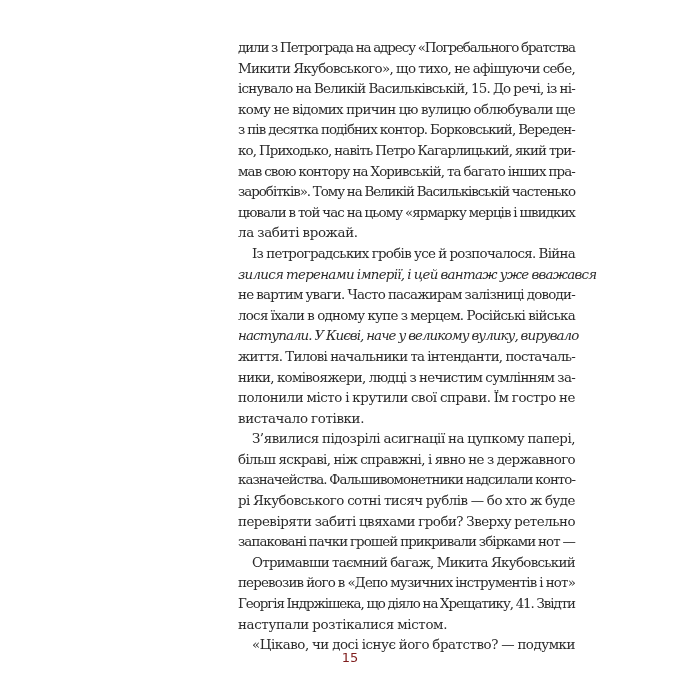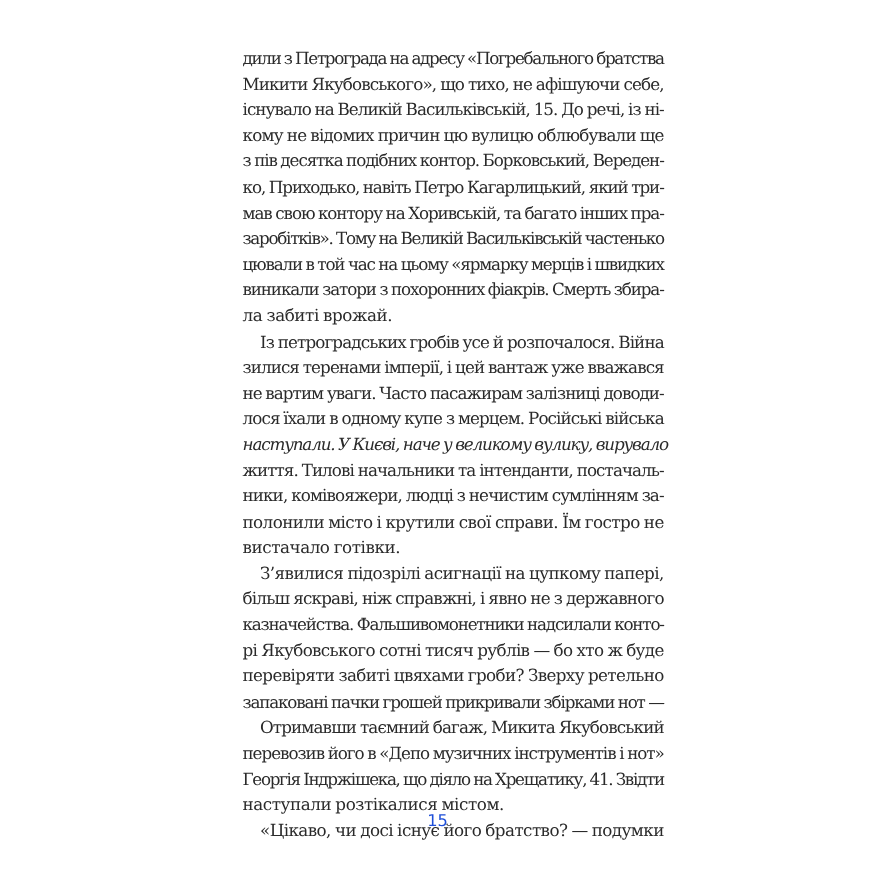--- a/index.html
+++ b/index.html
@@ -24,6 +24,7 @@
       text-align-last: justify;
       height: 20.6px;
       overflow: visible;
+      margin-left: 44px;
     }
     .line.last { text-align-last: left; }
     .line.indent { padding-left: 14px; }

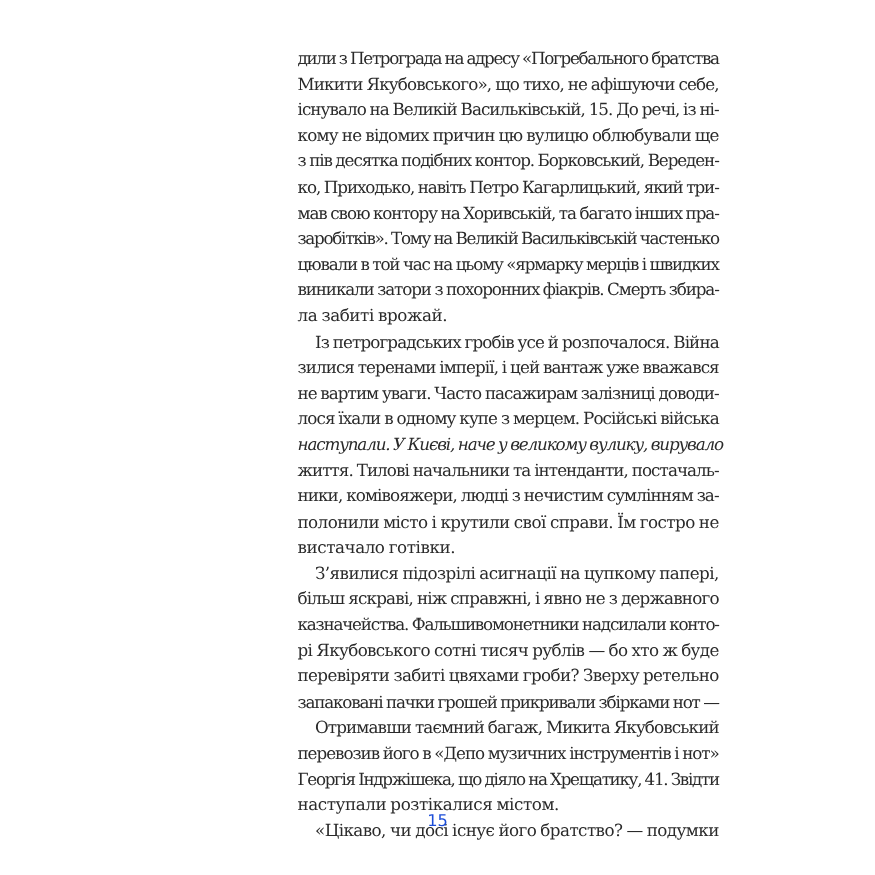--- a/index.html
+++ b/index.html
@@ -53,7 +53,6 @@
       <span class="line" style="white-space: nowrap; letter-spacing: -0.869832px;">мав свою контору на Хоривській, та багато інших пра-</span>
       <span class="line" style="white-space: nowrap; letter-spacing: -1.01863px;">заробітків». Тому на Великій Васильківській частенько</span>
       <span class="line" style="white-space: nowrap; letter-spacing: -0.932108px;">цювали в той час на цьому «ярмарку мерців і швидких</span>
-      <span class="line" style="white-space: nowrap; letter-spacing: -0.897181px;">виникали затори з похоронних фіакрів. Смерть збира-</span>
       <span class="line last" style="white-space: nowrap;">ла забиті врожай.</span>
       <span class="line indent" style="white-space: nowrap; letter-spacing: -0.708737px;">Із петроградських гробів усе й розпочалося. Війна</span>
       <span class="line" style="white-space: nowrap; letter-spacing: -0.735937px;">зилися теренами імперії, і цей вантаж уже вважався</span>

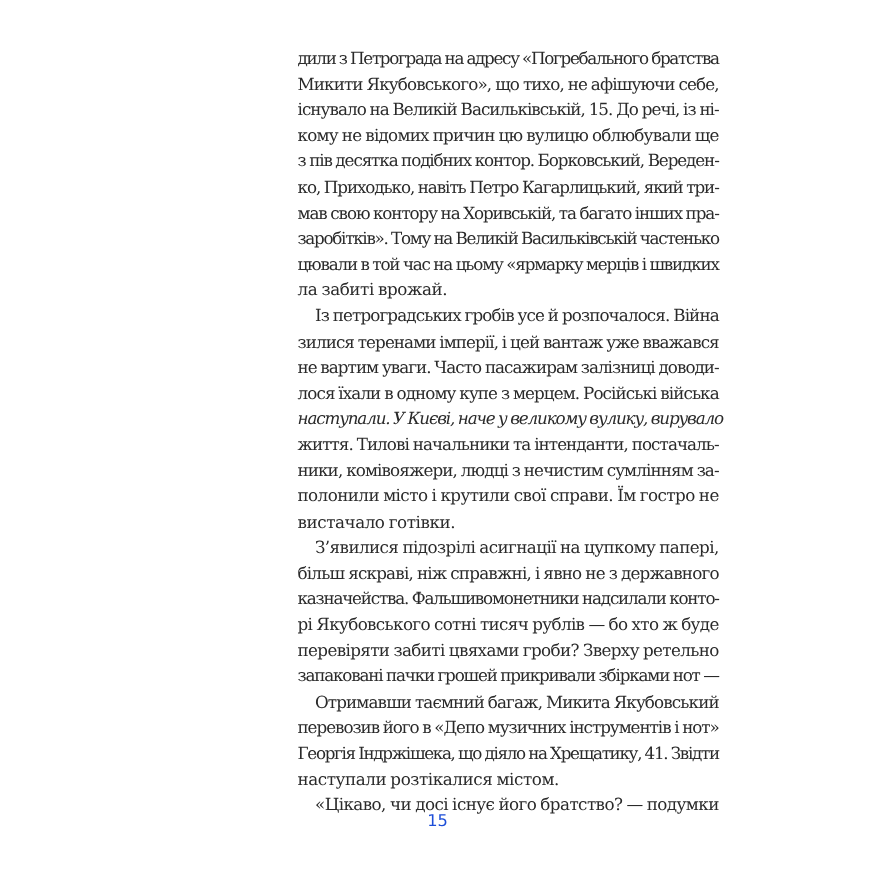--- a/index.html
+++ b/index.html
@@ -55,7 +55,7 @@
       <span class="line" style="white-space: nowrap; letter-spacing: -0.932108px;">цювали в той час на цьому «ярмарку мерців і швидких</span>
       <span class="line last" style="white-space: nowrap;">ла забиті врожай.</span>
       <span class="line indent" style="white-space: nowrap; letter-spacing: -0.708737px;">Із петроградських гробів усе й розпочалося. Війна</span>
-      <span class="line" style="white-space: nowrap; letter-spacing: -0.735937px;">зилися теренами імперії, і цей вантаж уже вважався</span>
+      <span class="line" style="white-space: nowrap; letter-spacing: -0.735937px; font-style: italic;">зилися теренами імперії, і цей вантаж уже вважався</span>
       <span class="line" style="white-space: nowrap; letter-spacing: -0.769375px;">не вартим уваги. Часто пасажирам залізниці доводи-</span>
       <span class="line" style="white-space: nowrap; letter-spacing: -0.722596px;">лося їхали в одному купе з мерцем. Російські війська</span>
       <span class="line" style="white-space: nowrap; letter-spacing: -0.917007px; font-style: italic;">наступали. У Києві, наче у великому вулику, вирувало</span>

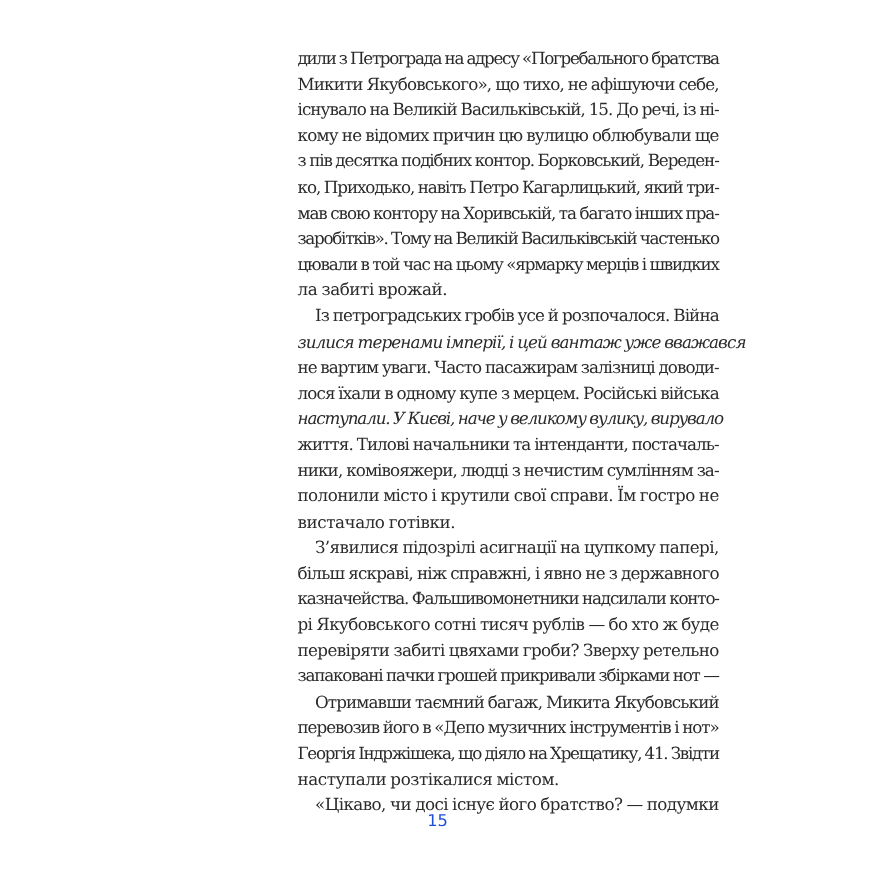--- a/index.html
+++ b/index.html
@@ -36,7 +36,7 @@
       text-align: center;
       font-family: "DejaVu Sans", "Liberation Sans", sans-serif;
       font-size: 13px;
-      color: #1d4ed8;
+      color: #7f1d1d;
     }
   </style>
 </head>

